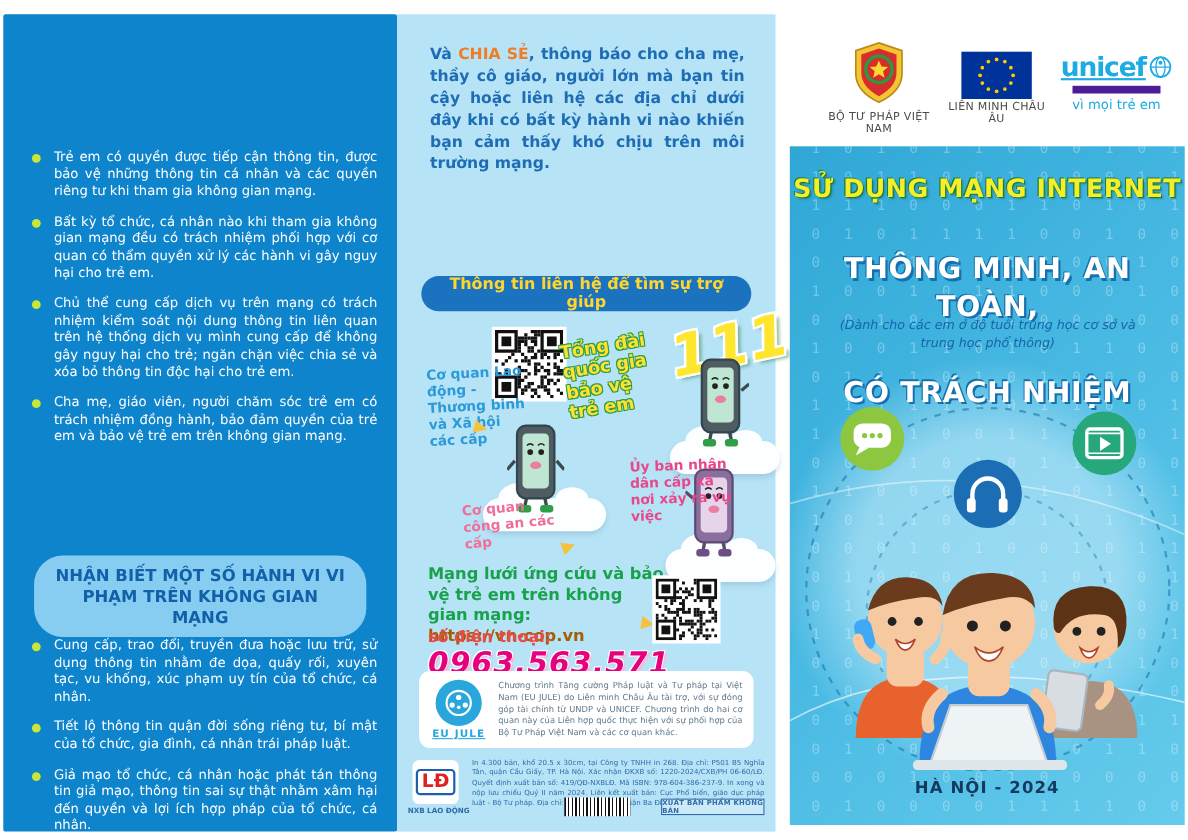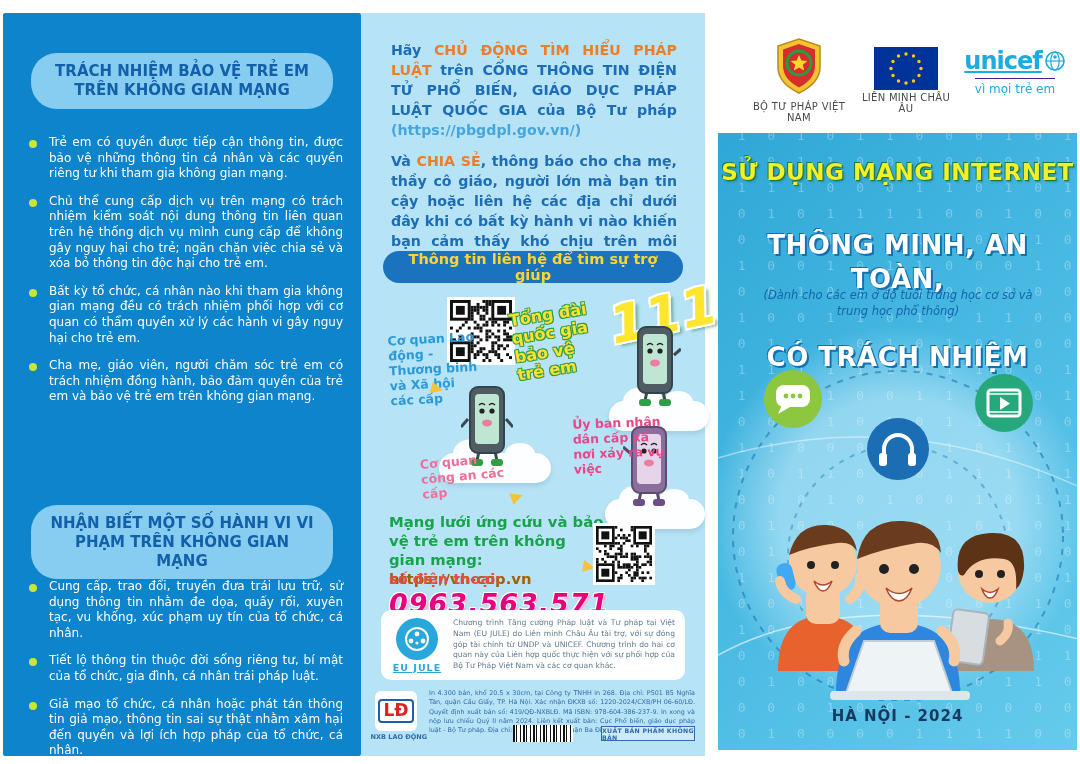--- a/index.html
+++ b/index.html
@@ -146,7 +146,6 @@
 
   <section class="panel-mid">
     <div class="mid-intro">
-      <p><span>Hãy </span><span class="hl-orange">CHỦ ĐỘNG TÌM HIỂU PHÁP LUẬT</span><span> trên CỔNG THÔNG TIN ĐIỆN TỬ PHỔ BIẾN, GIÁO DỤC PHÁP LUẬT QUỐC GIA của Bộ Tư pháp </span><span class="hl-link">(https://pbgdpl.gov.vn/)</span></p>
       <p><span>Và </span><span class="hl-orange">CHIA SẺ</span><span>, thông báo cho cha mẹ, thầy cô giáo, người lớn mà bạn tin cậy hoặc liên hệ các địa chỉ dưới đây khi có bất kỳ hành vi nào khiến bạn cảm thấy khó chịu trên môi trường mạng.</span></p>
     </div>
 

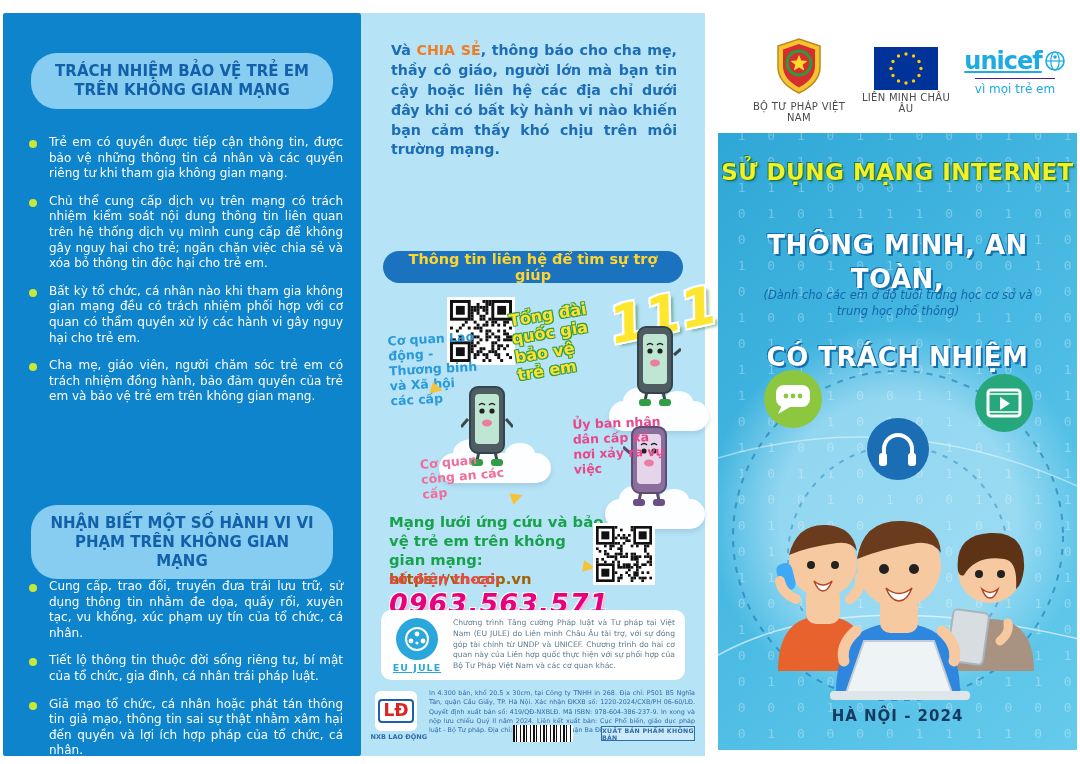--- a/index.html
+++ b/index.html
@@ -129,7 +129,6 @@
 <div class="stage">
 
   <section class="panel-left">
-    <div class="pill-head" style="top:40px;">TRÁCH NHIỆM BẢO VỆ TRẺ EM TRÊN KHÔNG GIAN MẠNG</div>
     <ul class="blt" style="top:122px;">
       <li>Trẻ em có quyền được tiếp cận thông tin, được bảo vệ những thông tin cá nhân và các quyền riêng tư khi tham gia không gian mạng.</li>
       <li>Chủ thể cung cấp dịch vụ trên mạng có trách nhiệm kiểm soát nội dung thông tin liên quan trên hệ thống dịch vụ mình cung cấp để không gây nguy hại cho trẻ; ngăn chặn việc chia sẻ và xóa bỏ thông tin độc hại cho trẻ em.</li>

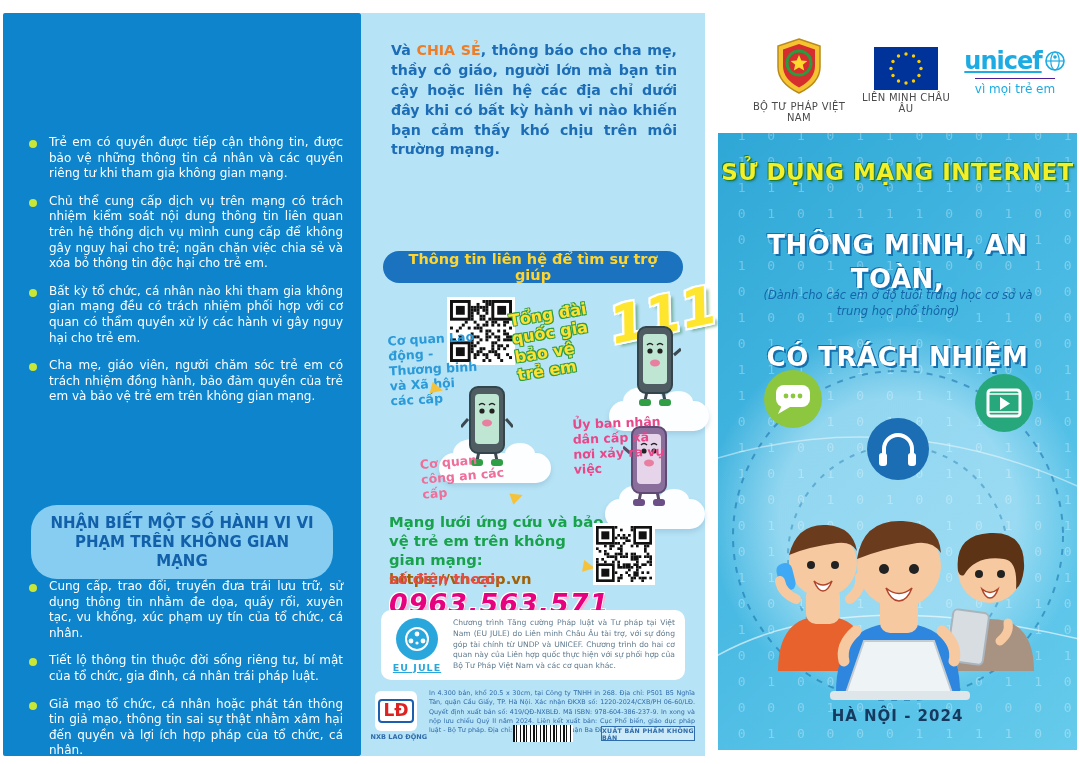--- a/index.html
+++ b/index.html
@@ -103,7 +103,7 @@
   .unicef-word { font-size:24px; font-weight:bold; color:#1cabe2; letter-spacing:-1px;
     display:flex; align-items:center; justify-content:center; gap:2px;text-decoration:underline; }
   .unicef-tag { font-size:12px; color:#1cabe2; margin-top:3px;
-    border-top:1px solid #4c1d95; padding-top:3px; display:inline-block; }
+    border-top:7px solid #4c1d95; padding-top:3px; display:inline-block; }
 
   .art-panel { position:absolute; left:0; top:120px; width:359px; height:617px; overflow:hidden;
     background:

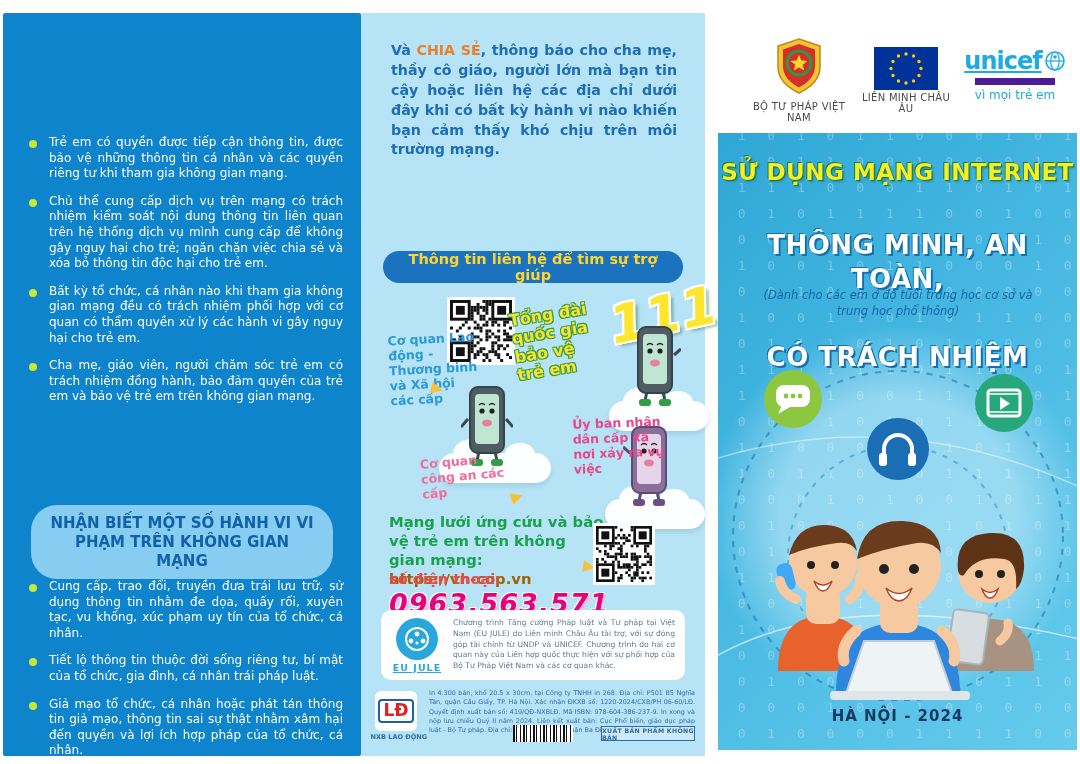--- a/index.html
+++ b/index.html
@@ -131,8 +131,8 @@
   <section class="panel-left">
     <ul class="blt" style="top:122px;">
       <li>Trẻ em có quyền được tiếp cận thông tin, được bảo vệ những thông tin cá nhân và các quyền riêng tư khi tham gia không gian mạng.</li>
+      <li>Bất kỳ tổ chức, cá nhân nào khi tham gia không gian mạng đều có trách nhiệm phối hợp với cơ quan có thẩm quyền xử lý các hành vi gây nguy hại cho trẻ em.</li>
       <li>Chủ thể cung cấp dịch vụ trên mạng có trách nhiệm kiểm soát nội dung thông tin liên quan trên hệ thống dịch vụ mình cung cấp để không gây nguy hại cho trẻ; ngăn chặn việc chia sẻ và xóa bỏ thông tin độc hại cho trẻ em.</li>
-      <li>Bất kỳ tổ chức, cá nhân nào khi tham gia không gian mạng đều có trách nhiệm phối hợp với cơ quan có thẩm quyền xử lý các hành vi gây nguy hại cho trẻ em.</li>
       <li>Cha mẹ, giáo viên, người chăm sóc trẻ em có trách nhiệm đồng hành, bảo đảm quyền của trẻ em và bảo vệ trẻ em trên không gian mạng.</li>
     </ul>
     <div class="pill-head" style="top:492px;">NHẬN BIẾT MỘT SỐ HÀNH VI VI PHẠM TRÊN KHÔNG GIAN MẠNG</div>

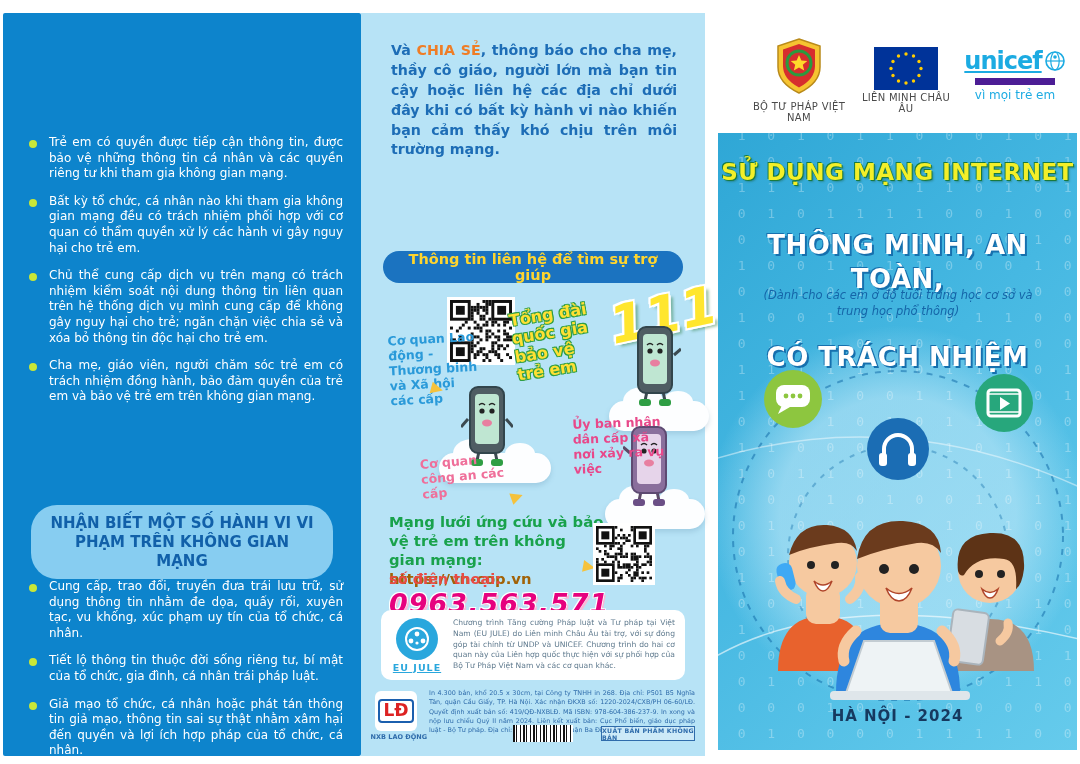--- a/index.html
+++ b/index.html
@@ -137,7 +137,7 @@
     </ul>
     <div class="pill-head" style="top:492px;">NHẬN BIẾT MỘT SỐ HÀNH VI VI PHẠM TRÊN KHÔNG GIAN MẠNG</div>
     <ul class="blt" style="top:566px;">
-      <li>Cung cấp, trao đổi, truyền đưa trái lưu trữ, sử dụng thông tin nhằm đe dọa, quấy rối, xuyên tạc, vu khống, xúc phạm uy tín của tổ chức, cá nhân.</li>
+      <li>Cung cấp, trao đổi, truyền đưa hoặc lưu trữ, sử dụng thông tin nhằm đe dọa, quấy rối, xuyên tạc, vu khống, xúc phạm uy tín của tổ chức, cá nhân.</li>
       <li>Tiết lộ thông tin thuộc đời sống riêng tư, bí mật của tổ chức, gia đình, cá nhân trái pháp luật.</li>
       <li>Giả mạo tổ chức, cá nhân hoặc phát tán thông tin giả mạo, thông tin sai sự thật nhằm xâm hại đến quyền và lợi ích hợp pháp của tổ chức, cá nhân.</li>
     </ul>

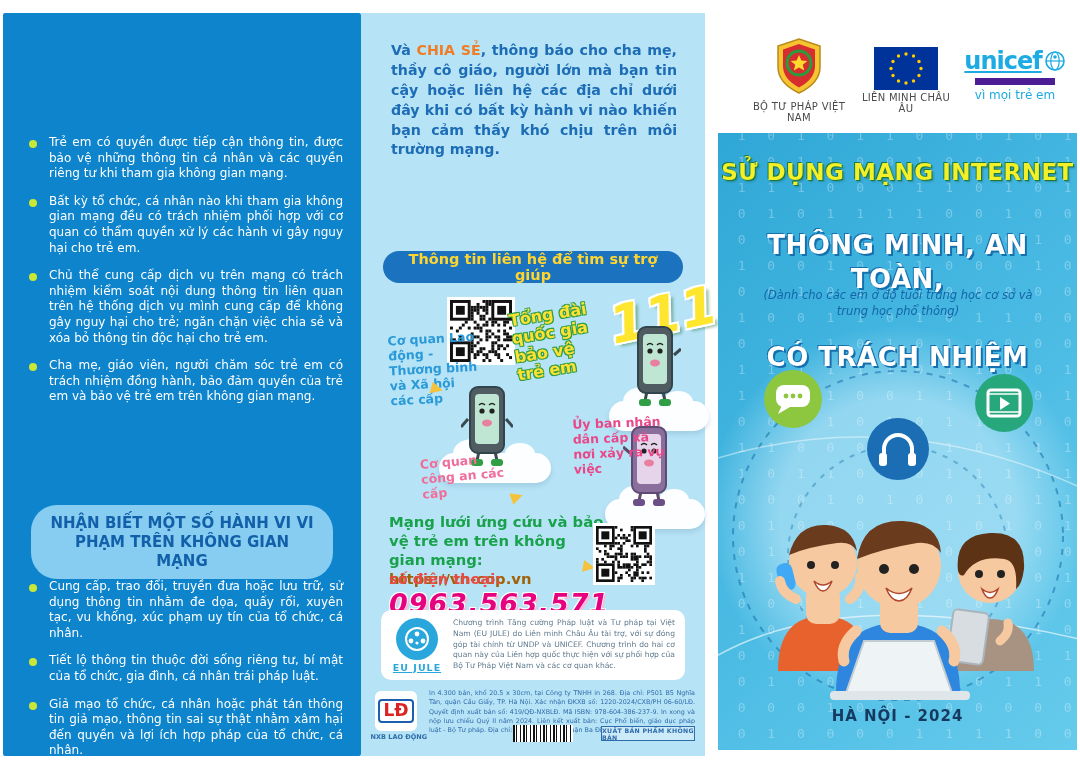--- a/index.html
+++ b/index.html
@@ -138,7 +138,7 @@
     <div class="pill-head" style="top:492px;">NHẬN BIẾT MỘT SỐ HÀNH VI VI PHẠM TRÊN KHÔNG GIAN MẠNG</div>
     <ul class="blt" style="top:566px;">
       <li>Cung cấp, trao đổi, truyền đưa hoặc lưu trữ, sử dụng thông tin nhằm đe dọa, quấy rối, xuyên tạc, vu khống, xúc phạm uy tín của tổ chức, cá nhân.</li>
-      <li>Tiết lộ thông tin thuộc đời sống riêng tư, bí mật của tổ chức, gia đình, cá nhân trái pháp luật.</li>
+      <li>Tiết lộ thông tin quận đời sống riêng tư, bí mật của tổ chức, gia đình, cá nhân trái pháp luật.</li>
       <li>Giả mạo tổ chức, cá nhân hoặc phát tán thông tin giả mạo, thông tin sai sự thật nhằm xâm hại đến quyền và lợi ích hợp pháp của tổ chức, cá nhân.</li>
     </ul>
   </section>

